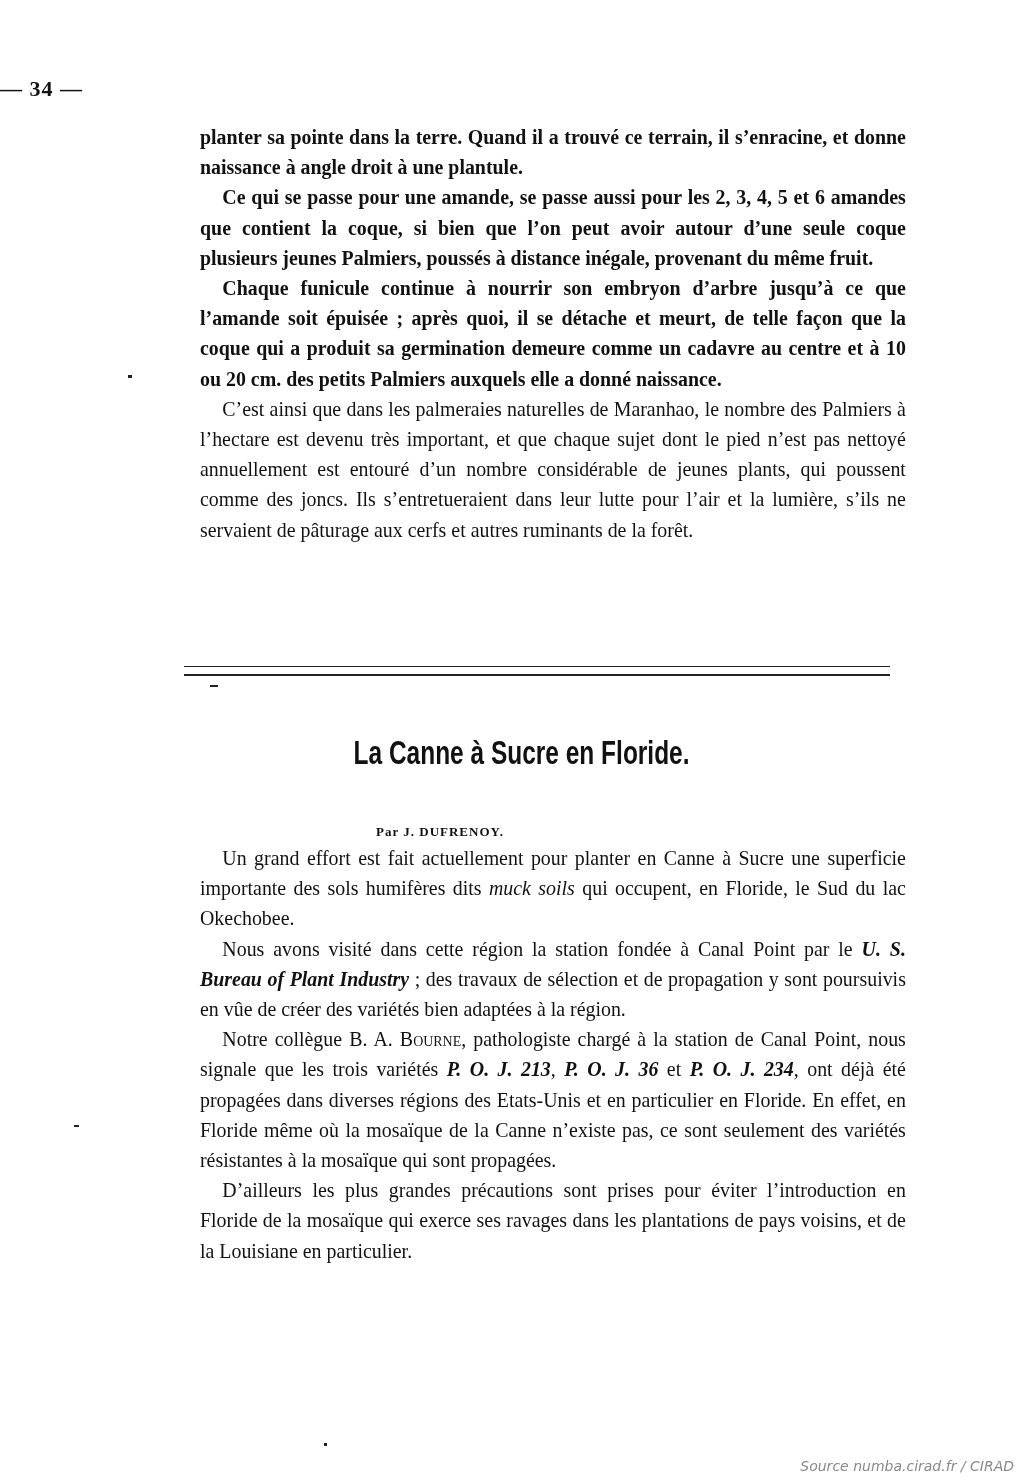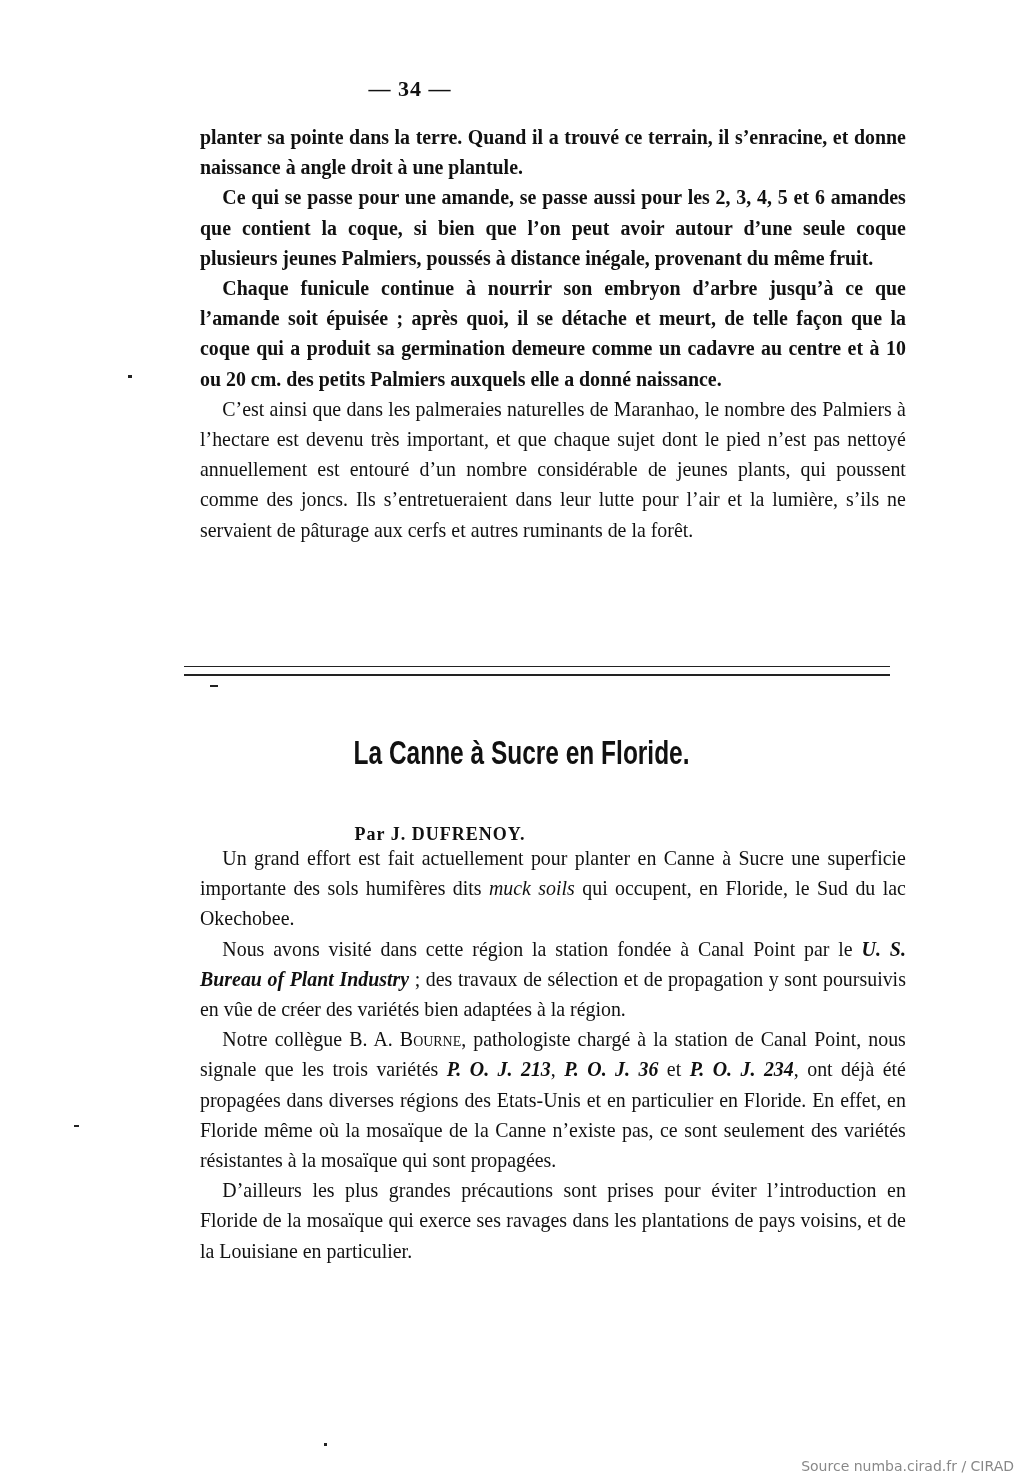--- a/index.html
+++ b/index.html
@@ -10,7 +10,7 @@
     }
     .page-number {
       position: absolute; top: 76px; left: 0; width: 820px;
-      text-align: center; font-size: 22px; font-weight: bold;
+      font-size: 22px; font-weight: bold;
       font-family: "Liberation Serif", serif; letter-spacing: 1px;
     }
     .column {

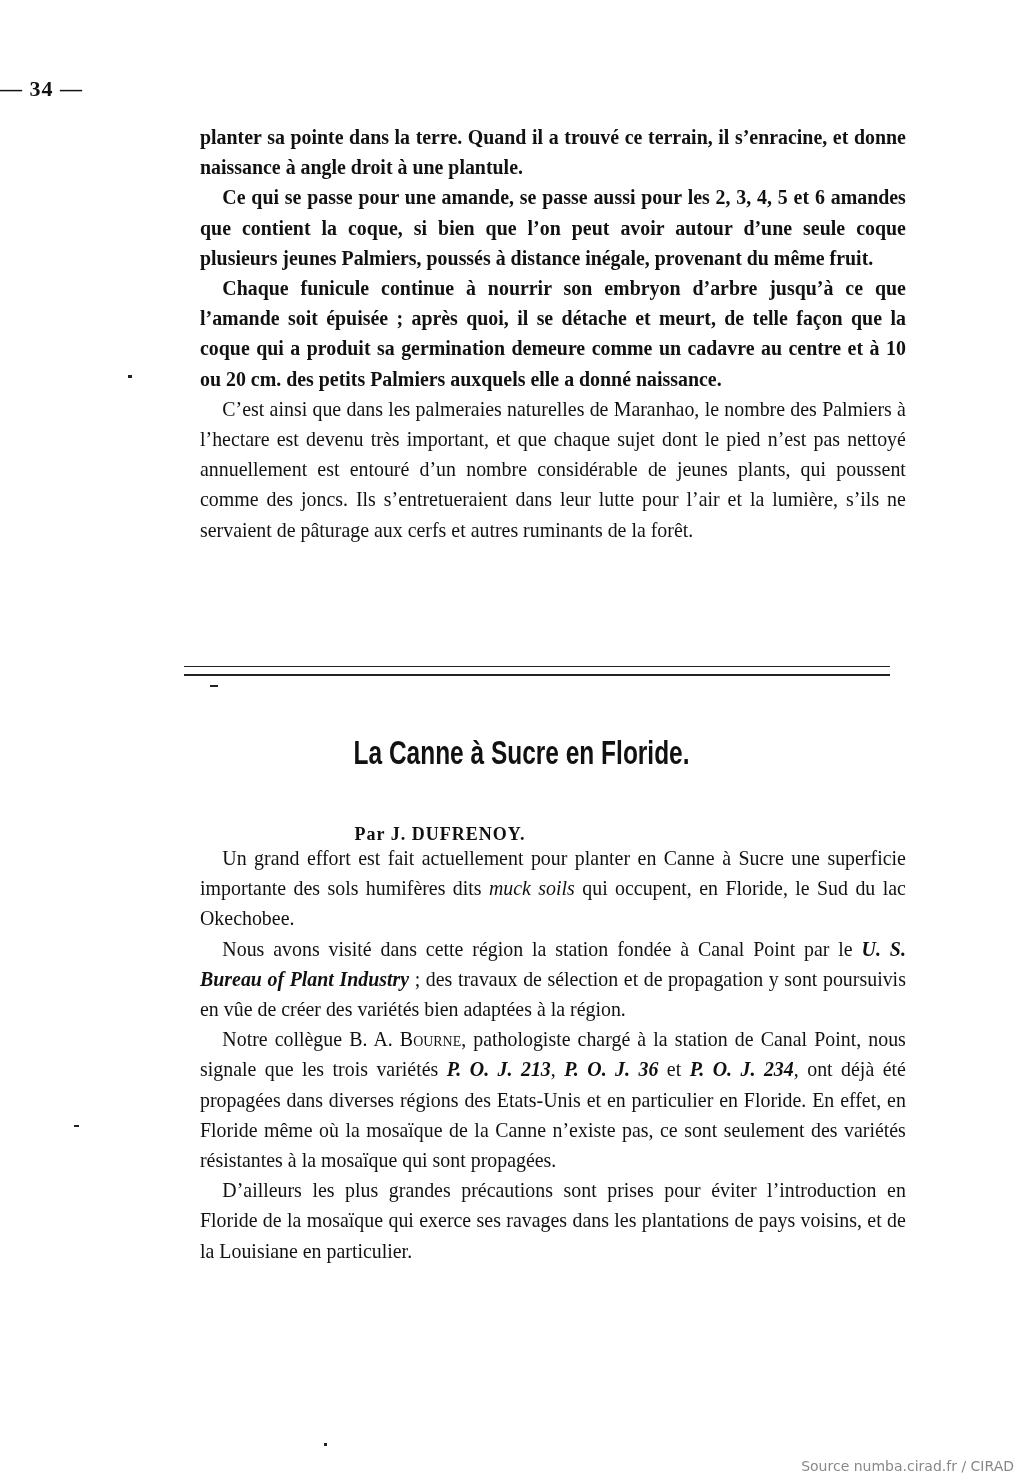--- a/index.html
+++ b/index.html
@@ -37,7 +37,7 @@
     }
     .byline {
       position: absolute; top: 824px; left: 0; width: 880px; text-align: center;
-      font-family: "Liberation Serif", serif; font-weight: bold; font-size: 18px;
+      font-family: "Liberation Serif", serif; font-weight: bold; font-size: 13px;
       letter-spacing: 1px;
     }
     .mark { position: absolute; background: #222; }

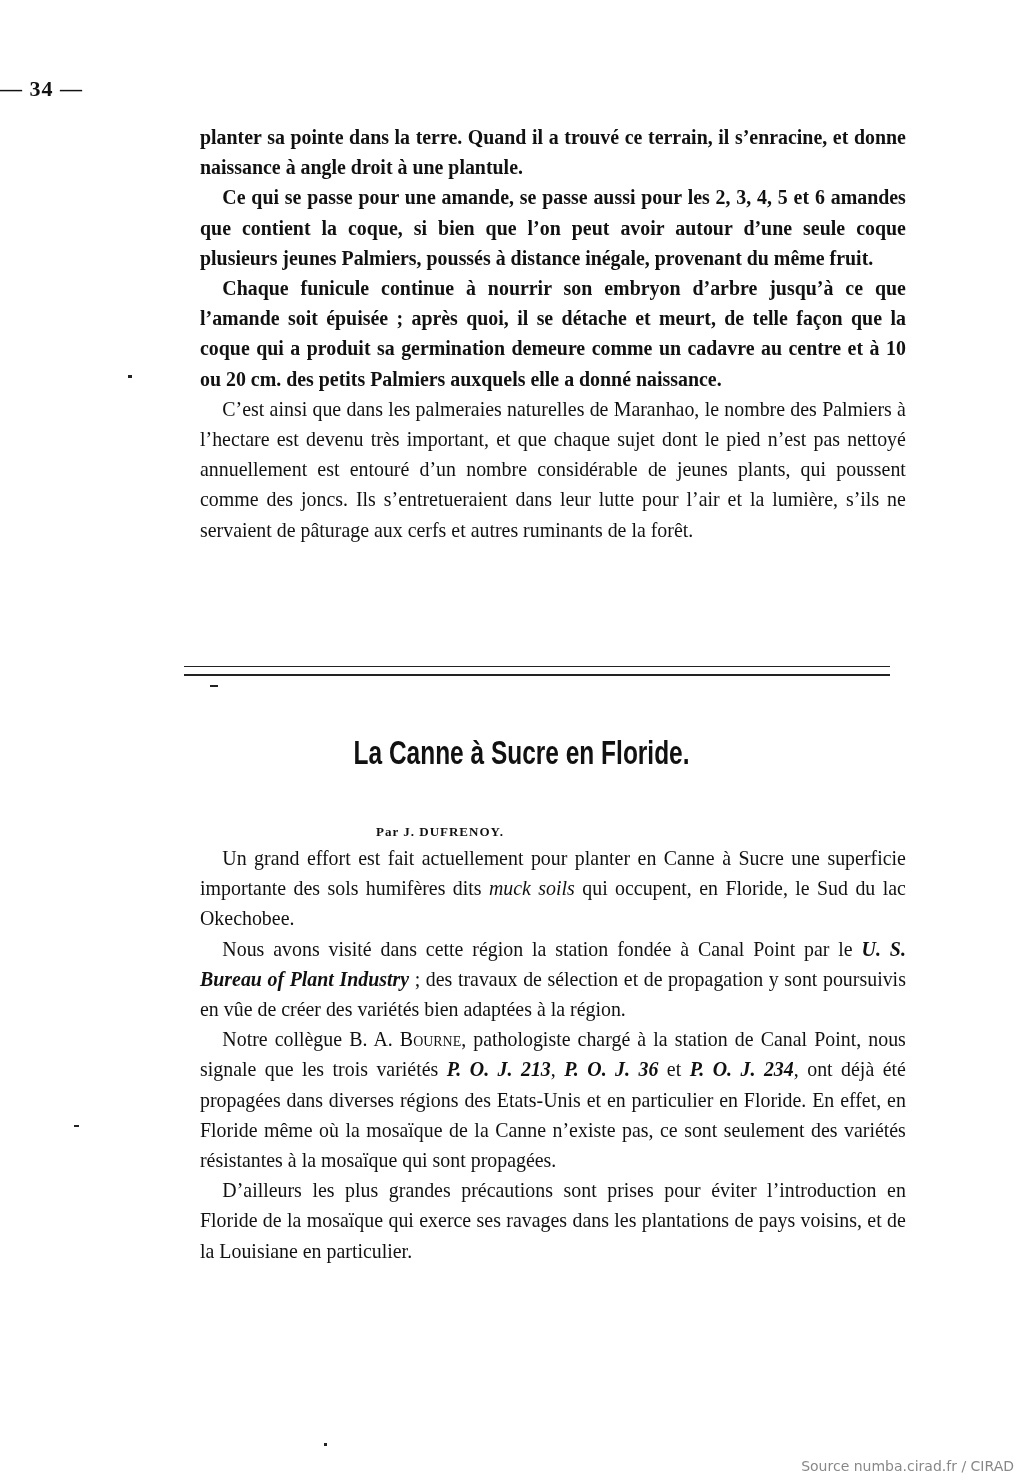--- a/index.html
+++ b/index.html
@@ -43,7 +43,7 @@
     .mark { position: absolute; background: #222; }
     .source {
       position: absolute; right: 10px; bottom: 8px;
-      font-family: "DejaVu Sans", sans-serif; font-size: 14px; color: #888;
+      font-family: "DejaVu Sans", sans-serif; font-size: 14px; color: #888; font-style: italic;
     }
   </style>
 </head>

